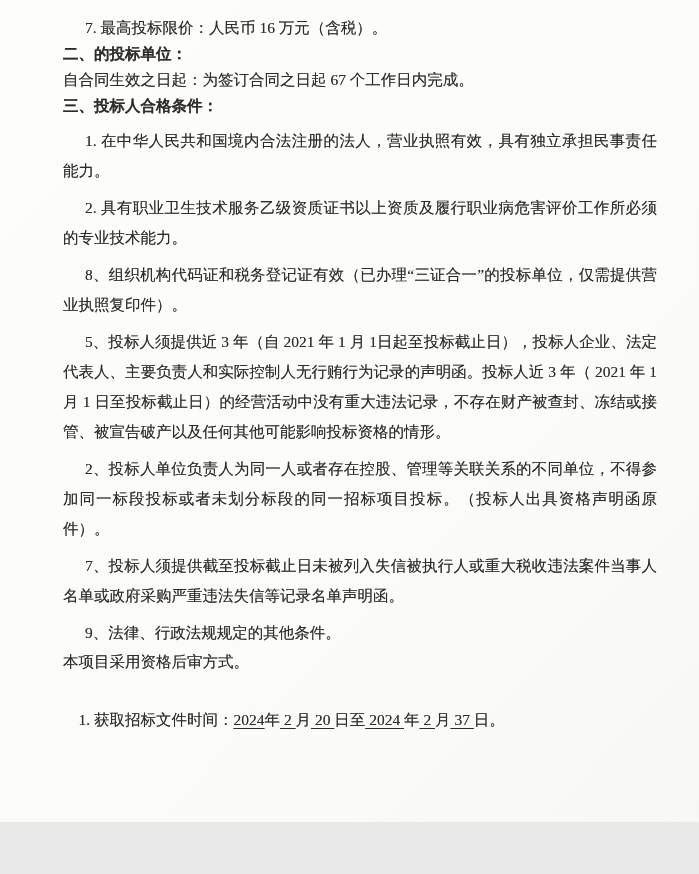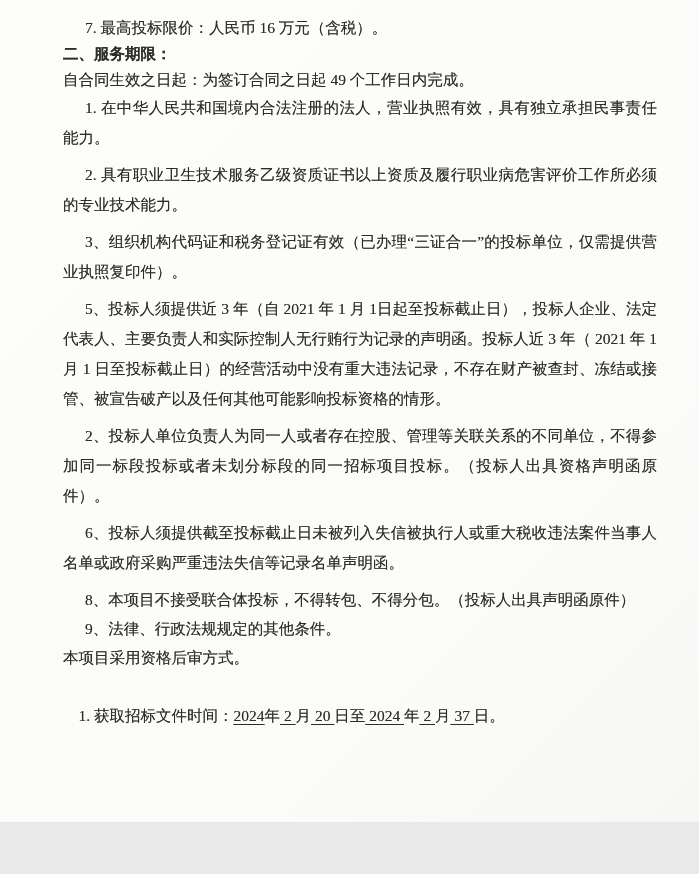--- a/index.html
+++ b/index.html
@@ -51,7 +51,7 @@
 <div class="page">
 
   <p class="para b-top indent">7. 最高投标限价：人民币 16 万元（含税）。</p>
-  <p class="para b-top heading">二、服务期限：</p>
+  <p class="para b-top heading">二、的投标单位：</p>
   <p class="para b-top">自合同生效之日起：为签订合同之日起 49 个工作日内完成。</p>
 
   <p class="para b-mid indent">1. 在中华人民共和国境内合法注册的法人，营业执照有效，具有独立承担民事责任能力。</p>

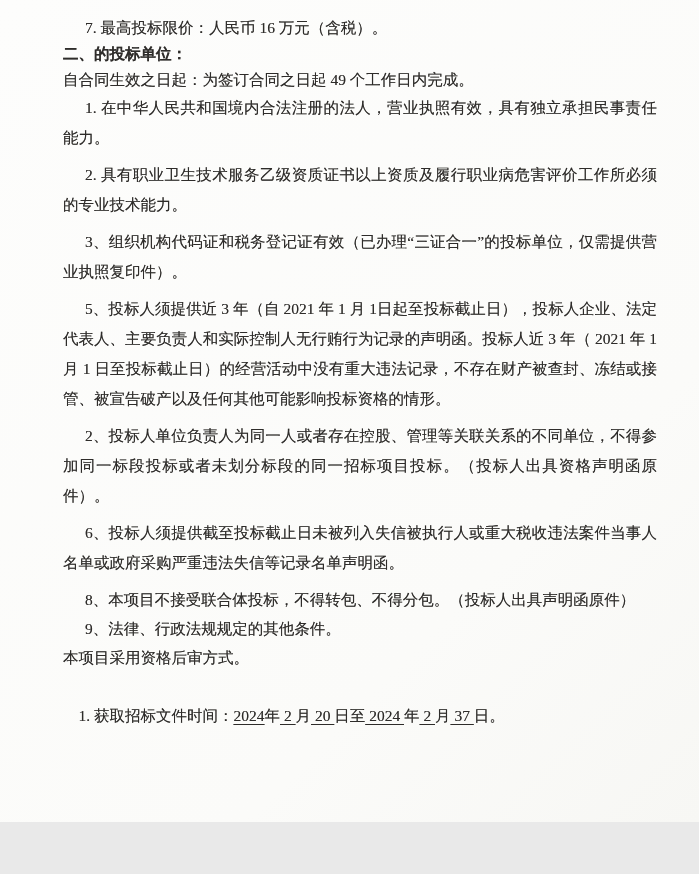--- a/index.html
+++ b/index.html
@@ -52,7 +52,7 @@
 
   <p class="para b-top indent">7. 最高投标限价：人民币 16 万元（含税）。</p>
   <p class="para b-top heading">二、的投标单位：</p>
-  <p class="para b-top">自合同生效之日起：为签订合同之日起 49 个工作日内完成。</p>
+  <p class="para b-top">自合同生效之日起：为签订合同之日起 67 个工作日内完成。</p>
 
   <p class="para b-mid indent">1. 在中华人民共和国境内合法注册的法人，营业执照有效，具有独立承担民事责任能力。</p>
   <p class="para b-mid indent">2. 具有职业卫生技术服务乙级资质证书以上资质及履行职业病危害评价工作所必须的专业技术能力。</p>

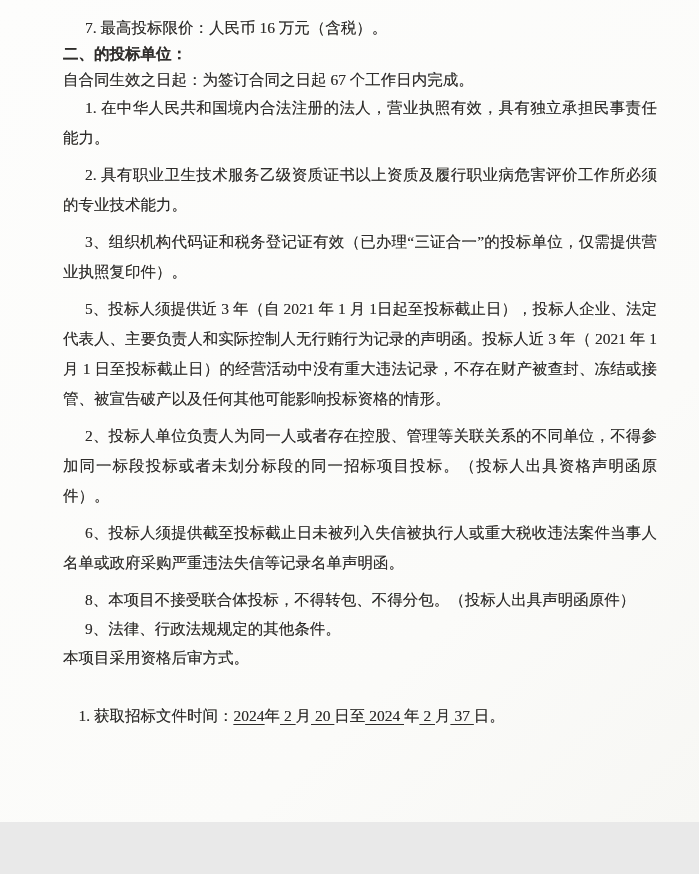--- a/index.html
+++ b/index.html
@@ -53,6 +53,7 @@
   <p class="para b-top indent">7. 最高投标限价：人民币 16 万元（含税）。</p>
   <p class="para b-top heading">二、的投标单位：</p>
   <p class="para b-top">自合同生效之日起：为签订合同之日起 67 个工作日内完成。</p>
+  <p class="para b-top heading mb7">三、投标人合格条件：</p>
 
   <p class="para b-mid indent">1. 在中华人民共和国境内合法注册的法人，营业执照有效，具有独立承担民事责任能力。</p>
   <p class="para b-mid indent">2. 具有职业卫生技术服务乙级资质证书以上资质及履行职业病危害评价工作所必须的专业技术能力。</p>

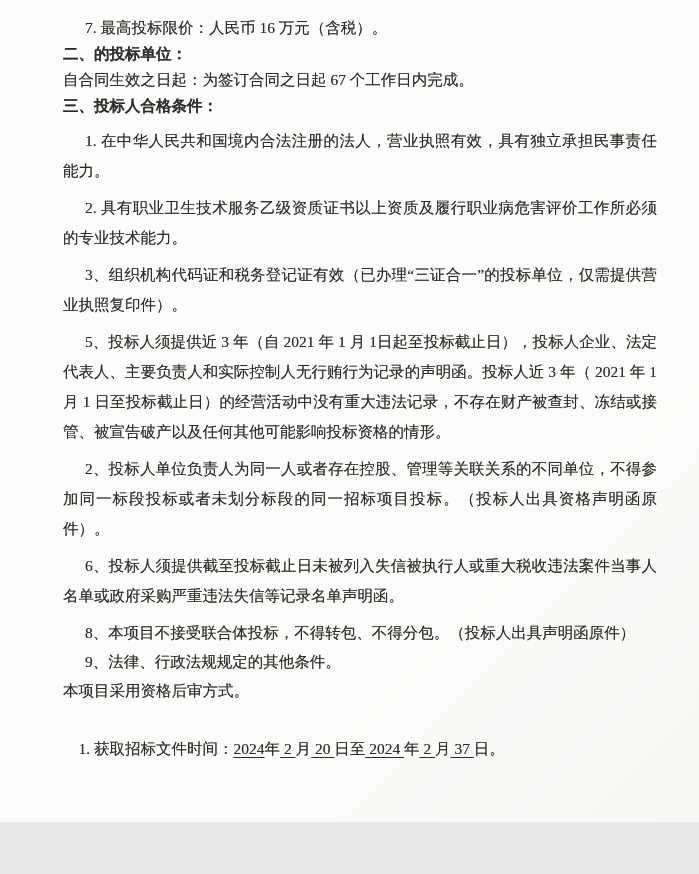--- a/index.html
+++ b/index.html
@@ -57,7 +57,7 @@
 
   <p class="para b-mid indent">1. 在中华人民共和国境内合法注册的法人，营业执照有效，具有独立承担民事责任能力。</p>
   <p class="para b-mid indent">2. 具有职业卫生技术服务乙级资质证书以上资质及履行职业病危害评价工作所必须的专业技术能力。</p>
-  <p class="para b-mid indent">3、组织机构代码证和税务登记证有效（已办理“三证合一”的投标单位，仅需提供营业执照复印件）。</p>
+  <p class="para b-mid indent">8、组织机构代码证和税务登记证有效（已办理“三证合一”的投标单位，仅需提供营业执照复印件）。</p>
   <p class="para b-mid indent">5、投标人须提供近 3 年（自 2021 年 1 月 1日起至投标截止日），投标人企业、法定代表人、主要负责人和实际控制人无行贿行为记录的声明函。投标人近 3 年（ 2021 年 1 月 1 日至投标截止日）的经营活动中没有重大违法记录，不存在财产被查封、冻结或接管、被宣告破产以及任何其他可能影响投标资格的情形。</p>
   <p class="para b-mid indent">2、投标人单位负责人为同一人或者存在控股、管理等关联关系的不同单位，不得参加同一标段投标或者未划分标段的同一招标项目投标。（投标人出具资格声明函原件）。</p>
   <p class="para b-mid indent">6、投标人须提供截至投标截止日未被列入失信被执行人或重大税收违法案件当事人名单或政府采购严重违法失信等记录名单声明函。</p>

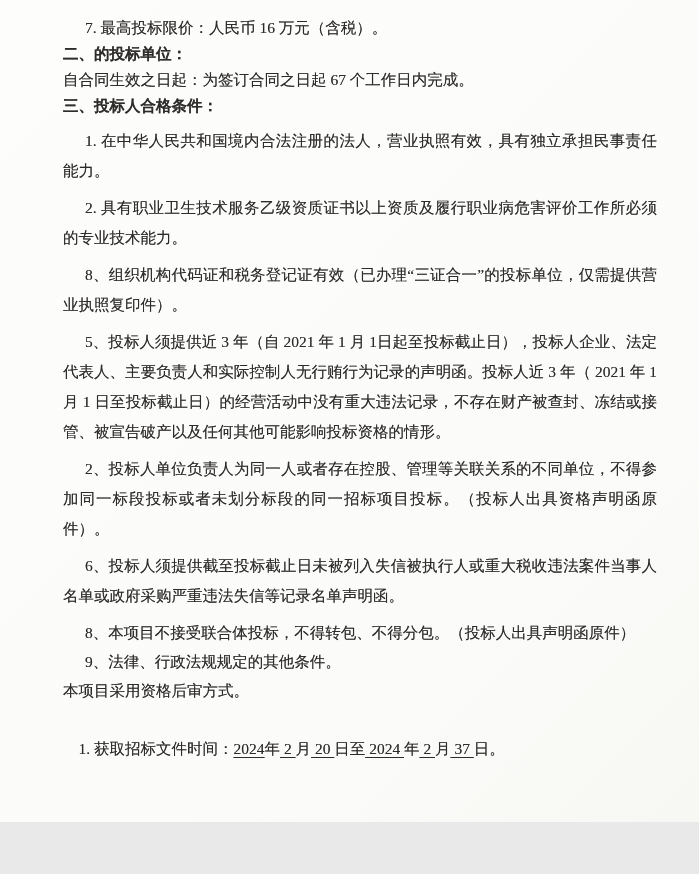--- a/index.html
+++ b/index.html
@@ -60,7 +60,7 @@
   <p class="para b-mid indent">8、组织机构代码证和税务登记证有效（已办理“三证合一”的投标单位，仅需提供营业执照复印件）。</p>
   <p class="para b-mid indent">5、投标人须提供近 3 年（自 2021 年 1 月 1日起至投标截止日），投标人企业、法定代表人、主要负责人和实际控制人无行贿行为记录的声明函。投标人近 3 年（ 2021 年 1 月 1 日至投标截止日）的经营活动中没有重大违法记录，不存在财产被查封、冻结或接管、被宣告破产以及任何其他可能影响投标资格的情形。</p>
   <p class="para b-mid indent">2、投标人单位负责人为同一人或者存在控股、管理等关联关系的不同单位，不得参加同一标段投标或者未划分标段的同一招标项目投标。（投标人出具资格声明函原件）。</p>
-  <p class="para b-mid indent">6、投标人须提供截至投标截止日未被列入失信被执行人或重大税收违法案件当事人名单或政府采购严重违法失信等记录名单声明函。</p>
+  <p class="para b-mid indent">7、投标人须提供截至投标截止日未被列入失信被执行人或重大税收违法案件当事人名单或政府采购严重违法失信等记录名单声明函。</p>
 
   <p class="para b-tail indent">8、本项目不接受联合体投标，不得转包、不得分包。（投标人出具声明函原件）</p>
   <p class="para b-tail indent">9、法律、行政法规规定的其他条件。</p>

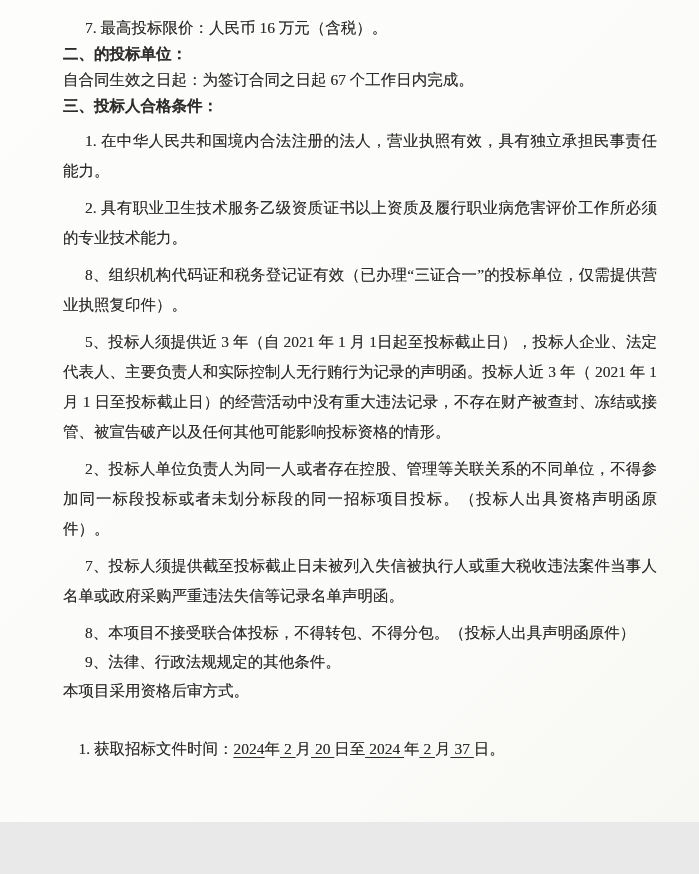--- a/index.html
+++ b/index.html
@@ -62,7 +62,6 @@
   <p class="para b-mid indent">2、投标人单位负责人为同一人或者存在控股、管理等关联关系的不同单位，不得参加同一标段投标或者未划分标段的同一招标项目投标。（投标人出具资格声明函原件）。</p>
   <p class="para b-mid indent">7、投标人须提供截至投标截止日未被列入失信被执行人或重大税收违法案件当事人名单或政府采购严重违法失信等记录名单声明函。</p>
 
-  <p class="para b-tail indent">8、本项目不接受联合体投标，不得转包、不得分包。（投标人出具声明函原件）</p>
   <p class="para b-tail indent">9、法律、行政法规规定的其他条件。</p>
   <p class="para b-tail">本项目采用资格后审方式。</p>
 

